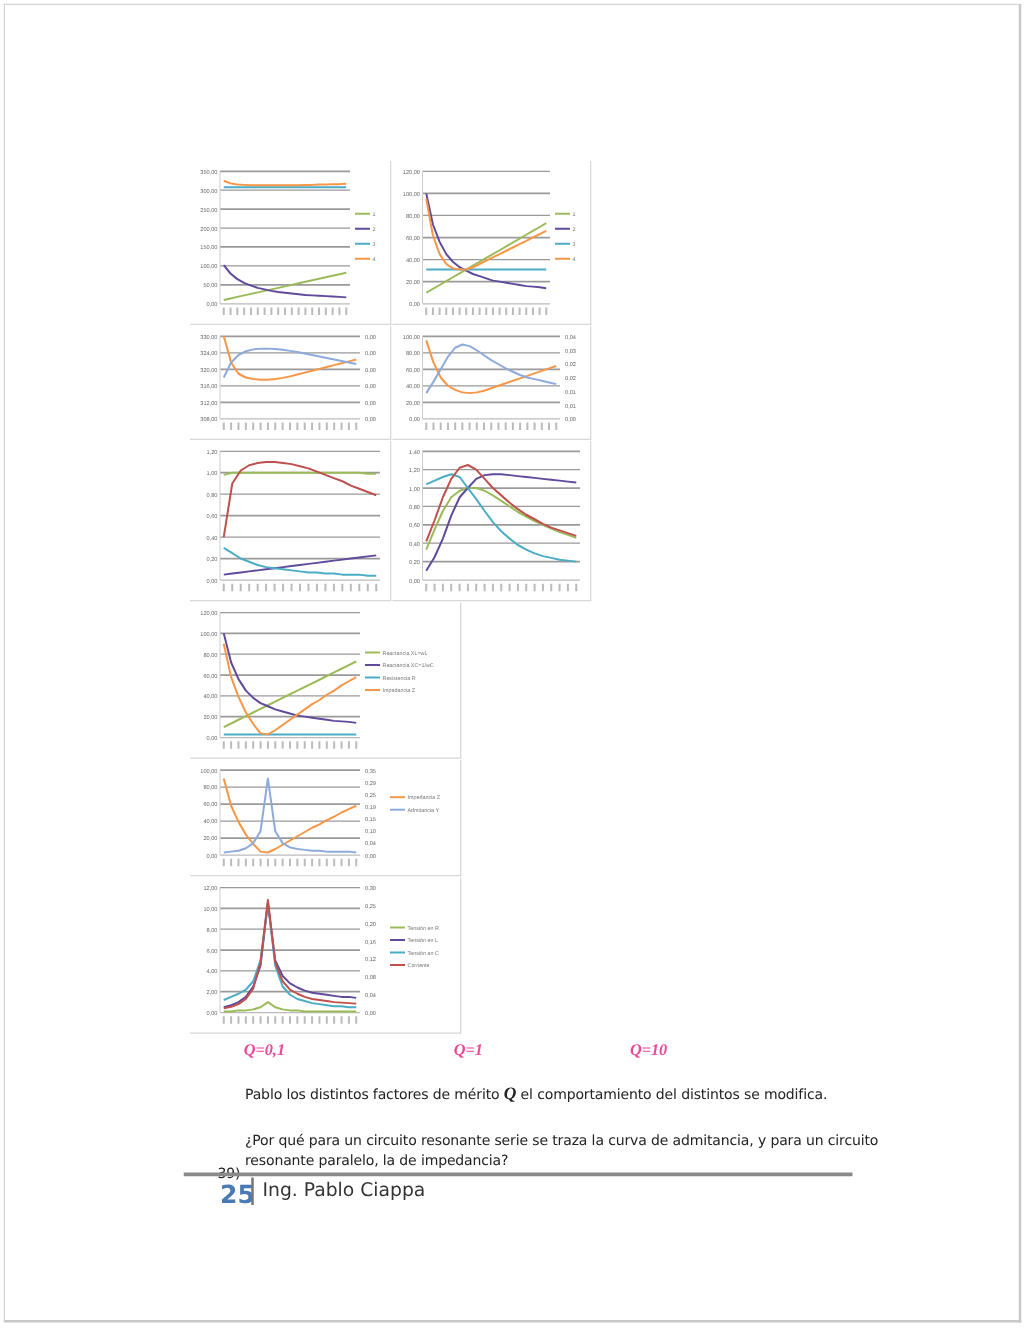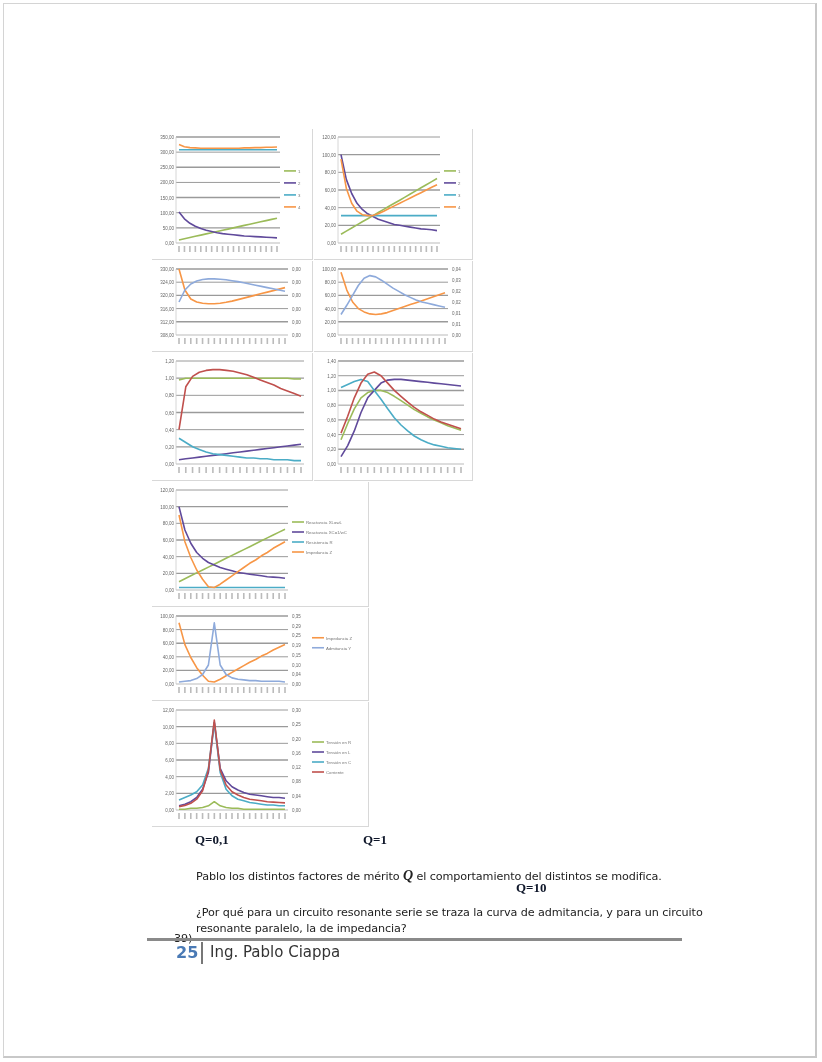--- a/index.html
+++ b/index.html
@@ -7,7 +7,7 @@
   .page { position: absolute; left: 3px; top: 3px; width: 814px; height: 1055px; border: 1px solid #d4d4d4; border-right: 2px solid #c8c8c8; border-bottom: 2px solid #c8c8c8; box-sizing: border-box; background: #fff; }
   .chart { position: absolute; background: #fff; border-right: 1px solid #d8d8d8; border-bottom: 1px solid #d8d8d8; }
   .chart svg { position: absolute; left: 0; top: 0; }
-  .caption { position: absolute; top: 832px; font-family: "Liberation Serif", serif; font-weight: bold; font-size: 13px; color: #0f172a; }
+  .caption { position: absolute; top: 832px; font-family: "Liberation Serif", serif; font-style: italic; font-weight: bold; font-size: 13px; color: #ec4899; }
   .para { position: absolute; font-family: "DejaVu Sans", sans-serif; font-size: 11.2px; color: #222; letter-spacing: -0.1px; }
   .para b.q { font-family: "Liberation Serif", serif; font-style: italic; font-size: 14px; }
   .footer-line { position: absolute; left: 147px; top: 938px; width: 535px; height: 3px; background: #8a8a8a; }

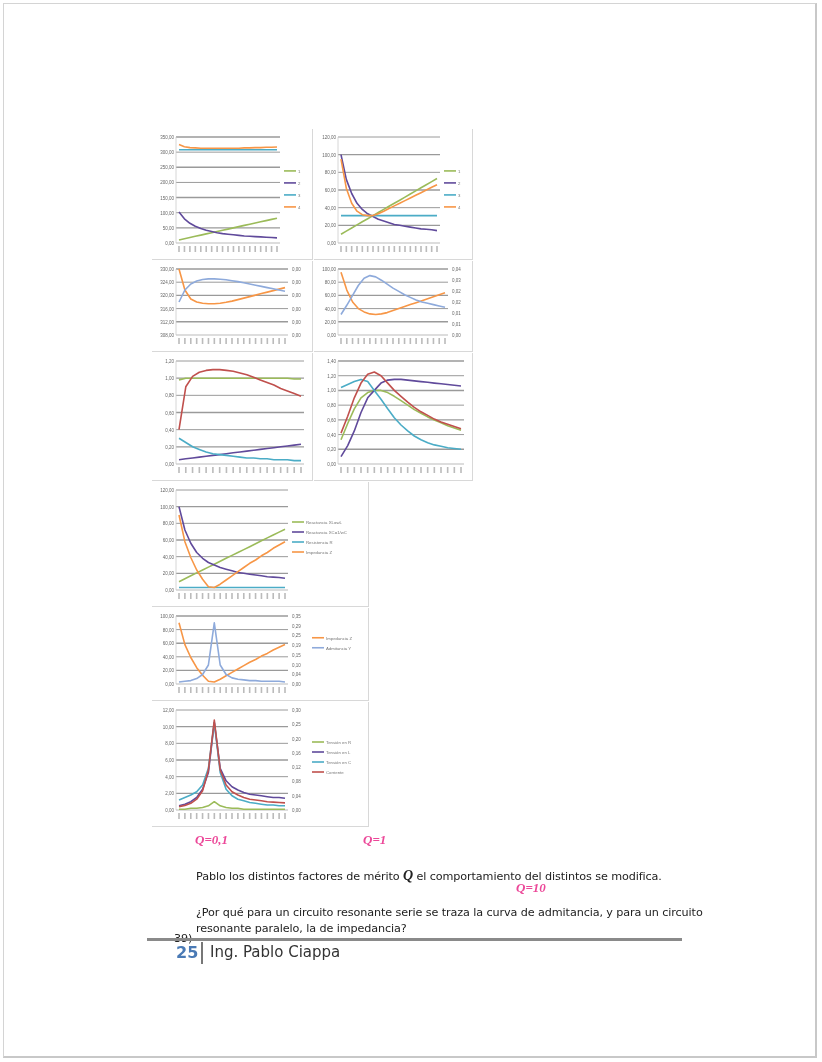--- a/index.html
+++ b/index.html
@@ -458,7 +458,7 @@
 
 <div class="caption" style="left:195px;">Q=0,1</div>
 <div class="caption" style="left:363px;text-align:right;">Q=1</div>
-<div class="caption" style="left:516px;margin-top:48px;">Q=10</div>
+<div class="caption" style="left:504px;">Q=10</div>
 
 <div class="para" style="left:196px;top:868px;"><span>Pablo los distintos factores de mérito </span><b class="q">Q</b><span> el comportamiento del distintos se modifica.</span></div>
 

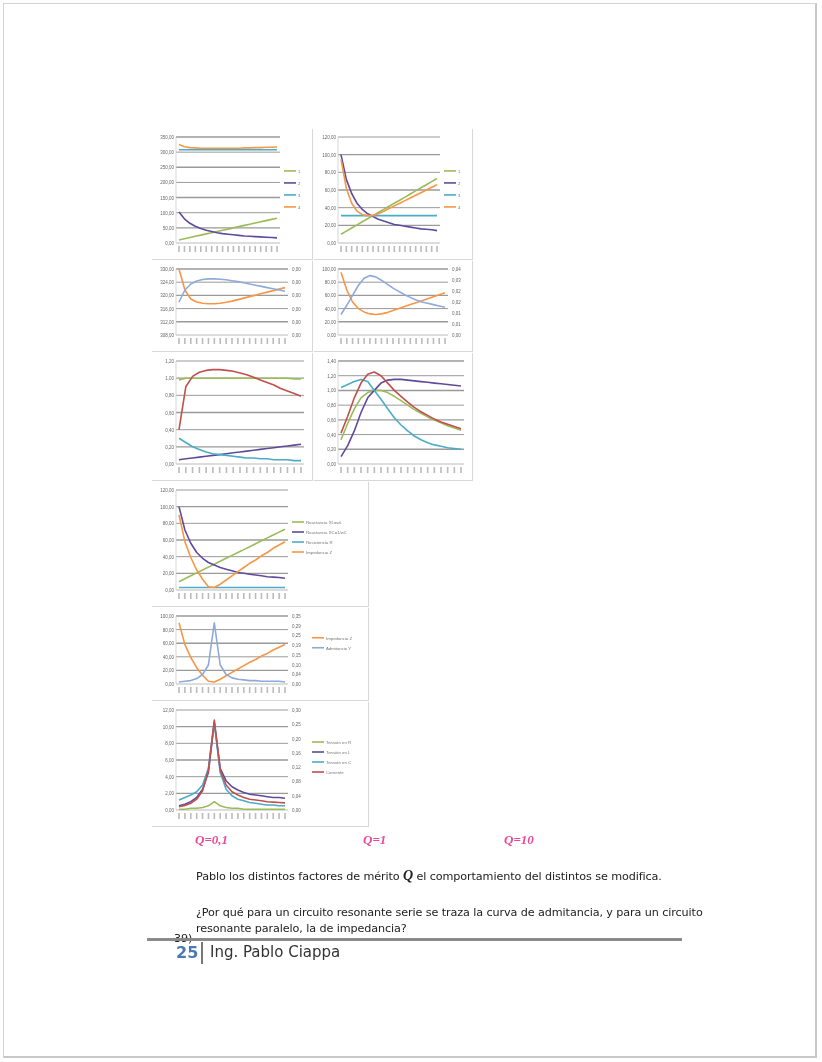--- a/index.html
+++ b/index.html
@@ -11,7 +11,7 @@
   .para { position: absolute; font-family: "DejaVu Sans", sans-serif; font-size: 11.2px; color: #222; letter-spacing: -0.1px; }
   .para b.q { font-family: "Liberation Serif", serif; font-style: italic; font-size: 14px; }
   .footer-line { position: absolute; left: 147px; top: 938px; width: 535px; height: 3px; background: #8a8a8a; }
-  .page-num { position: absolute; left: 176px; top: 943px; font-family: "DejaVu Sans", sans-serif; font-weight: bold; font-size: 16px; color: #4a7ab5; }
+  .page-num { position: absolute; left: 176px; top: 943px; font-family: "DejaVu Sans", sans-serif; font-weight: bold; font-size: 20px; color: #4a7ab5; }
   .footer-sep { position: absolute; left: 201px; top: 942px; width: 2px; height: 22px; background: #777; }
   .author { position: absolute; left: 210px; top: 943px; font-family: "DejaVu Sans", sans-serif; font-size: 15px; color: #333; }
 </style>

